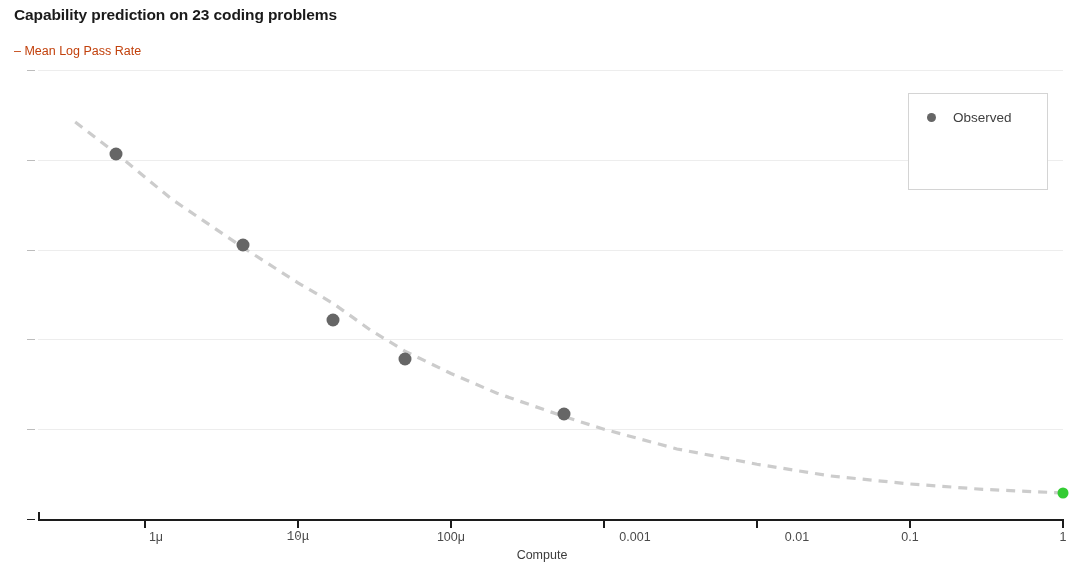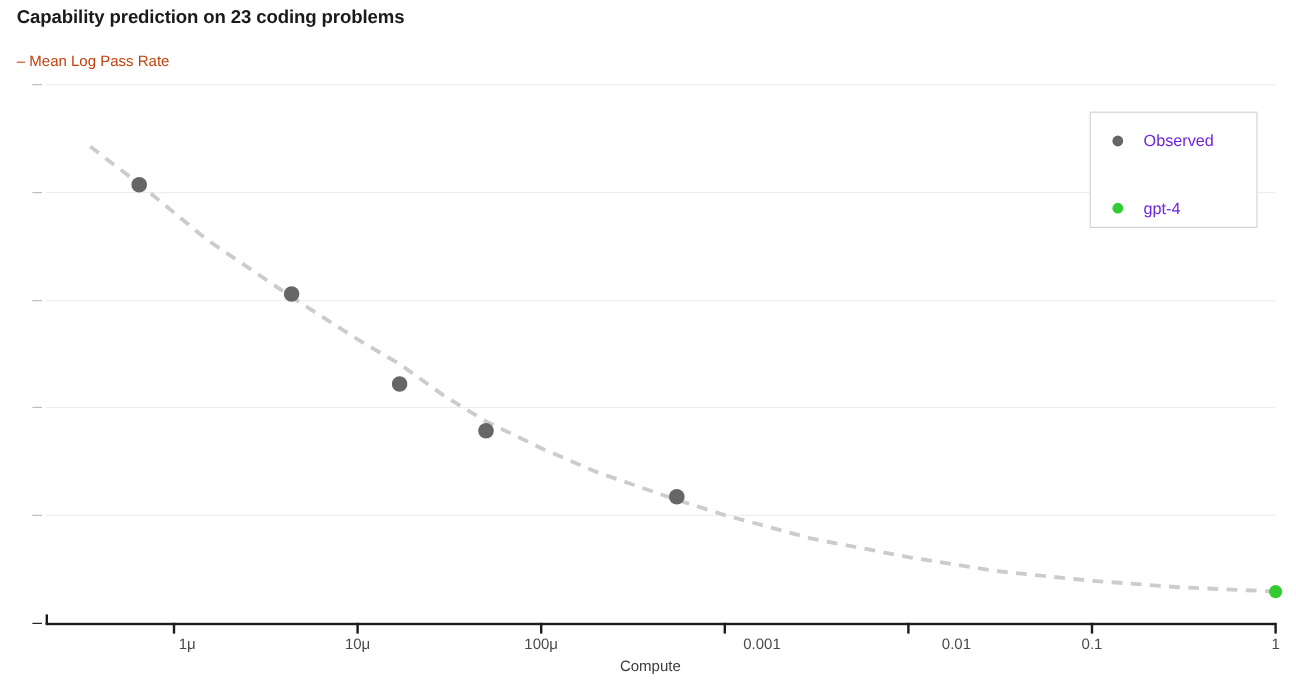--- a/index.html
+++ b/index.html
@@ -159,7 +159,7 @@
   }
   .legend-label {
     font-size: 13.5px;
-    color: #6d28d9;
+    color: #404040;
     white-space: nowrap;
     text-align: center;
   }

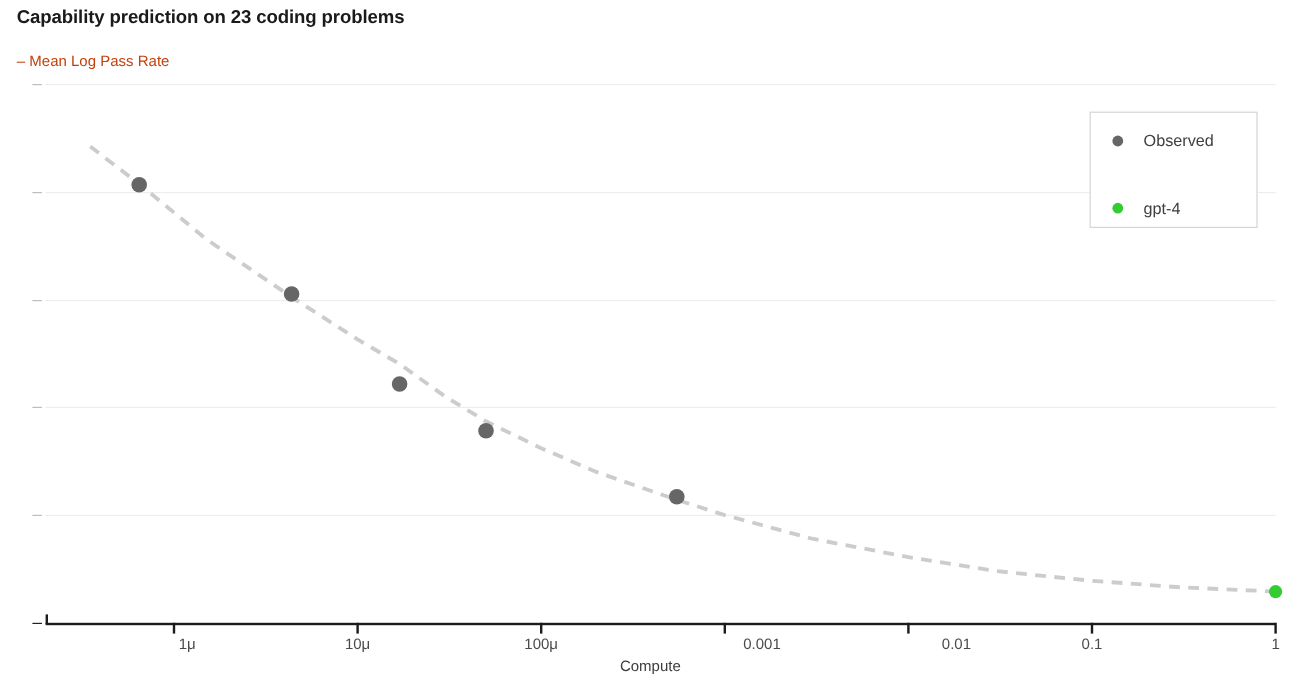--- a/index.html
+++ b/index.html
@@ -209,12 +209,6 @@
           <span class="legend-dot" style="background: rgb(102, 102, 102);"></span>
         </span>
         <span class="legend-label">Observed</span>
-      </div>
-      <div class="legend-row" style="top: 65px;">
-        <span class="legend-marker">
-          <span class="legend-dot" style="background: rgb(51, 204, 51);"></span>
-        </span>
-        <span class="legend-label">gpt-4</span>
       </div>
     </div>
 

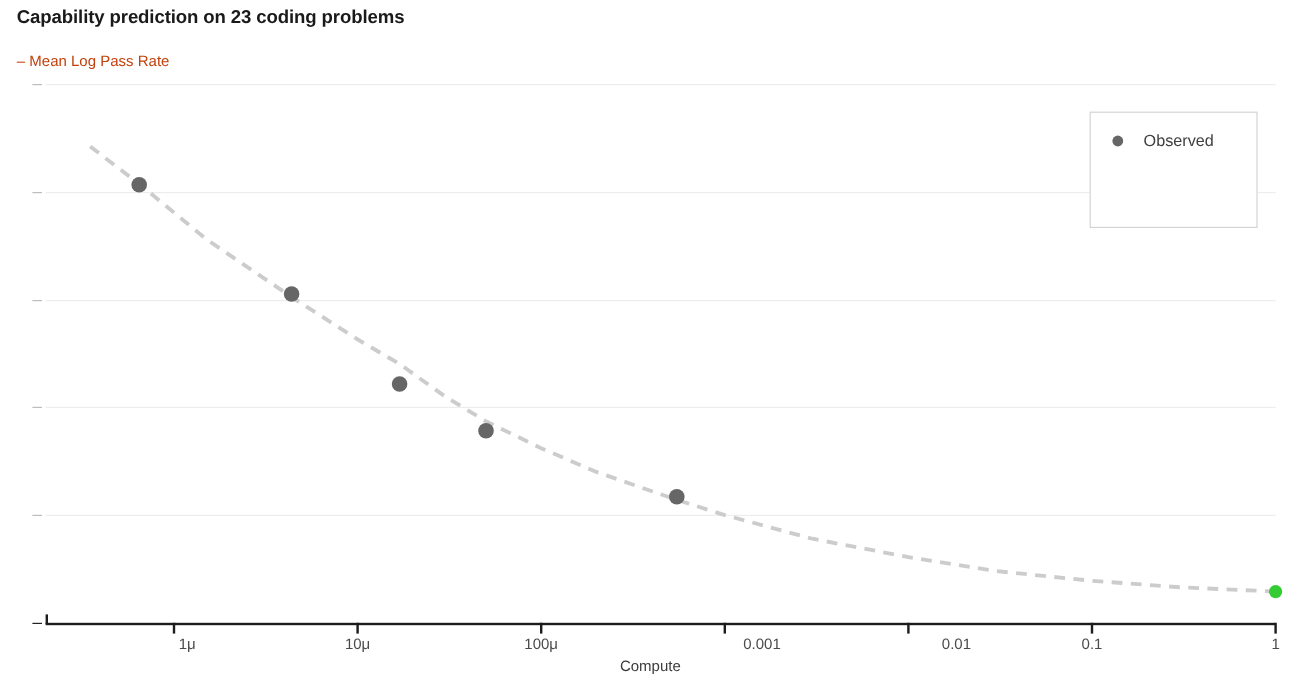--- a/index.html
+++ b/index.html
@@ -215,7 +215,7 @@
 <div class="x-tick-mark" style="left: 144.248px;"></div>
     <div class="x-tick-label" style="left: 156px;">1μ</div>
     <div class="x-tick-mark" style="left: 297.257px;"></div>
-    <div class="x-tick-label" style="left: 297.957px;">10μ</div>
+    <div class="x-tick-label" style="left: 297.957px; font-family: Liberation Mono, monospace;">10μ</div>
     <div class="x-tick-mark" style="left: 450.266px;"></div>
     <div class="x-tick-label" style="left: 450.966px;">100μ</div>
     <div class="x-tick-mark" style="left: 603.274px;"></div>

